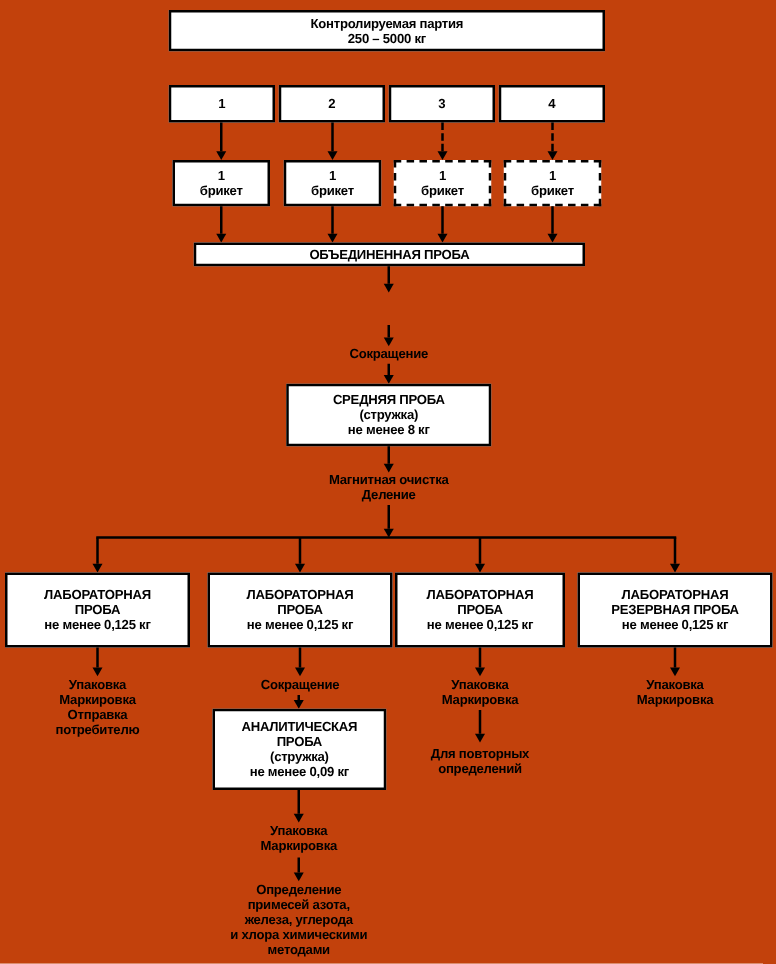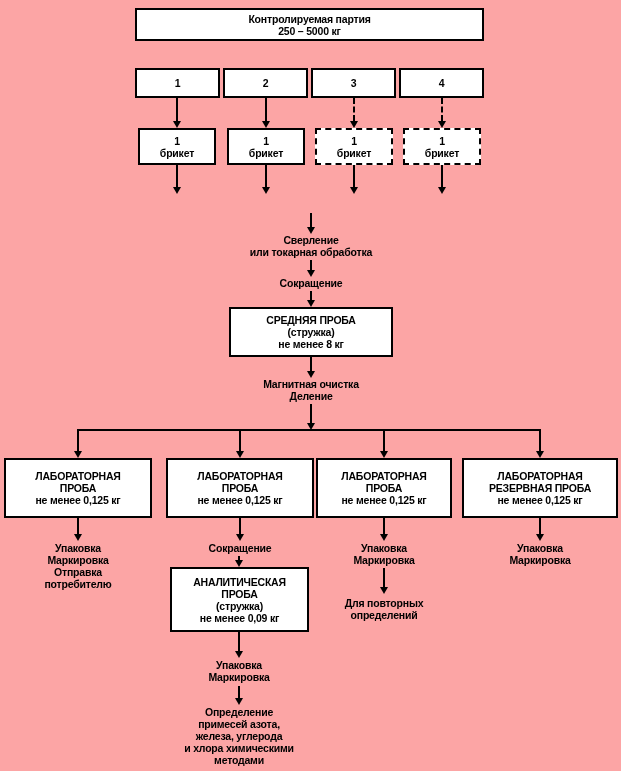--- a/index.html
+++ b/index.html
@@ -4,7 +4,7 @@
 <style>
   html,body{margin:0;padding:0;background:#fff;}
   .canvas{
-    position:relative;width:621px;height:771px;background:#fca5a5;overflow:hidden;
+    position:relative;width:621px;height:771px;background:#c2410c;overflow:hidden;
     font-family:"Liberation Sans",sans-serif;font-weight:bold;font-size:10.5px;
     line-height:12px;letter-spacing:-0.2px;color:#000;
   }

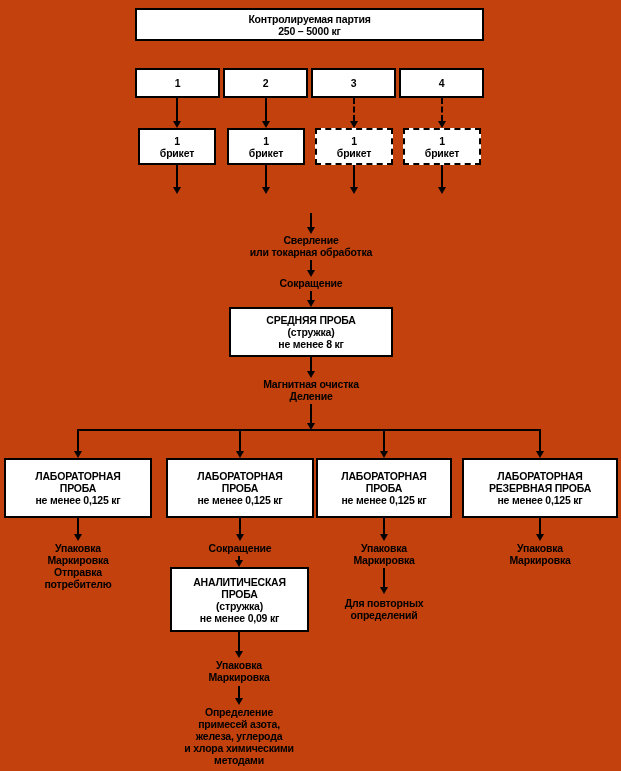--- a/index.html
+++ b/index.html
@@ -57,6 +57,7 @@
   <div class="varrow" style="left:353px;top:165px;height:22px;"></div>
   <div class="varrow" style="left:441px;top:165px;height:22px;"></div>
 
+  <div class="box" style="left:155px;top:194px;width:313px;height:19px;">ОБЪЕДИНЕННАЯ ПРОБА</div>
 
   <div class="varrow" style="left:310px;top:213px;height:14px;"></div>
   <div class="lbl" style="left:221px;top:234px;width:180px;">Сверление

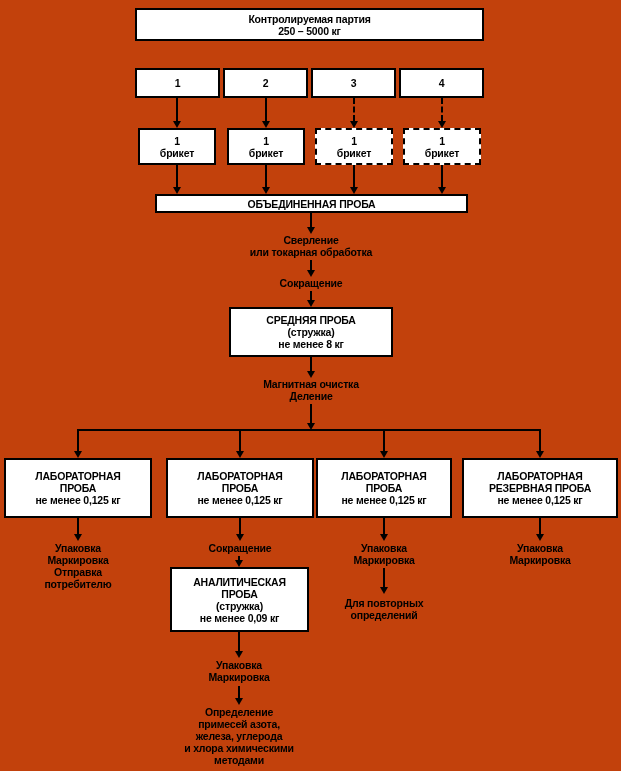--- a/index.html
+++ b/index.html
@@ -60,8 +60,6 @@
   <div class="box" style="left:155px;top:194px;width:313px;height:19px;">ОБЪЕДИНЕННАЯ ПРОБА</div>
 
   <div class="varrow" style="left:310px;top:213px;height:14px;"></div>
-  <div class="lbl" style="left:221px;top:234px;width:180px;">Сверление
-или токарная обработка</div>
   <div class="varrow" style="left:310px;top:260px;height:10px;"></div>
   <div class="lbl" style="left:251px;top:277px;width:120px;">Сокращение</div>
   <div class="varrow" style="left:310px;top:291px;height:9px;"></div>

